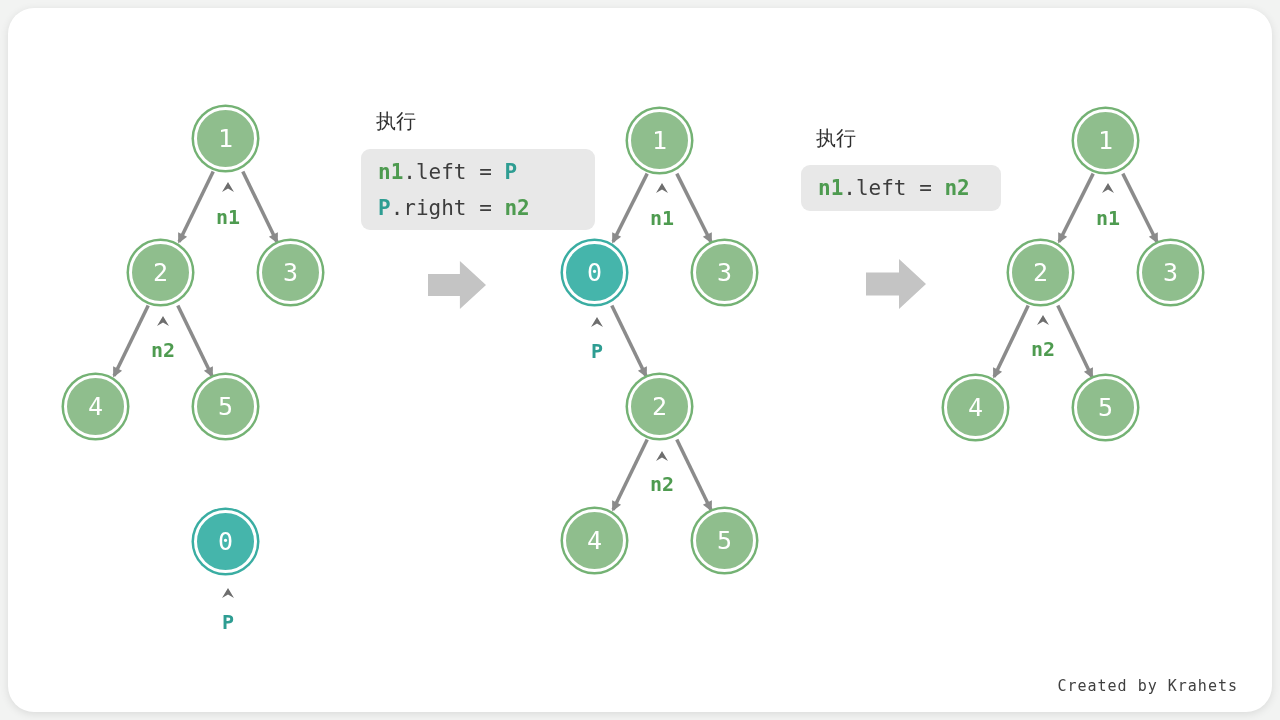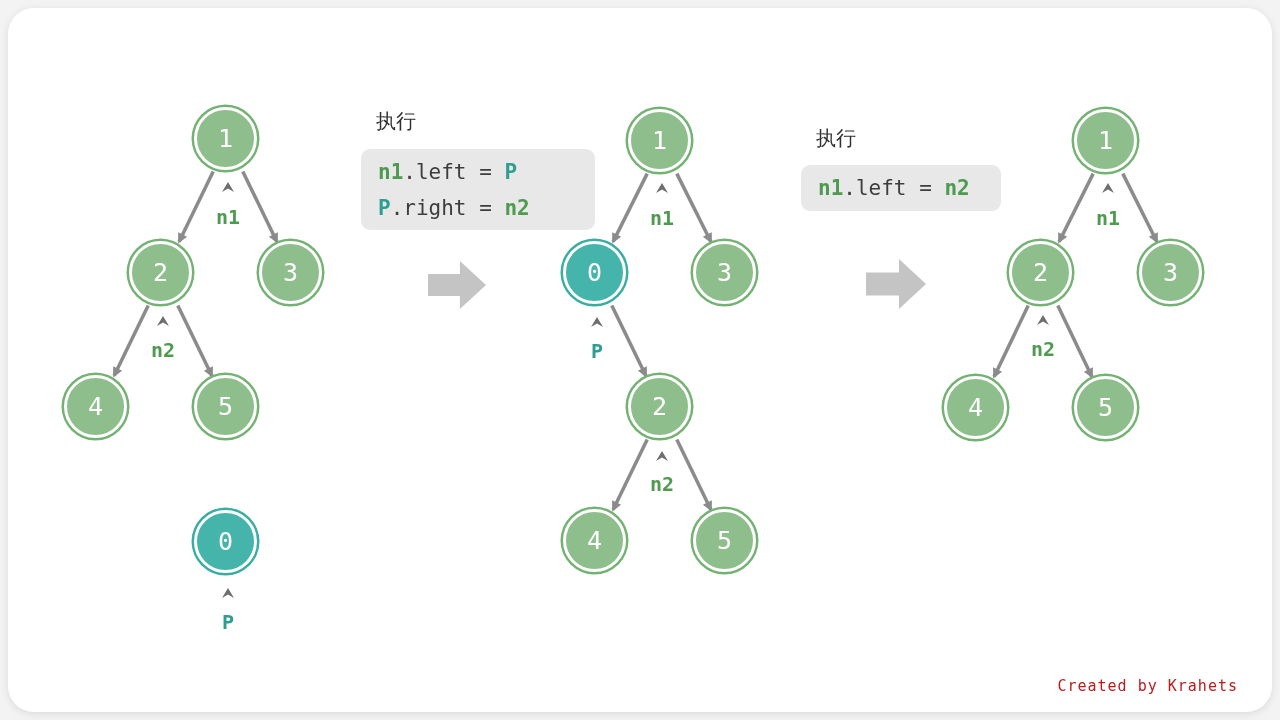--- a/index.html
+++ b/index.html
@@ -94,7 +94,7 @@
     right: 34px; bottom: 17px;
     font-family: "DejaVu Sans Mono", monospace;
     font-size: 15px;
-    color: #b91c1c;
+    color: #404040;
     letter-spacing: 1px;
   }
 </style>

